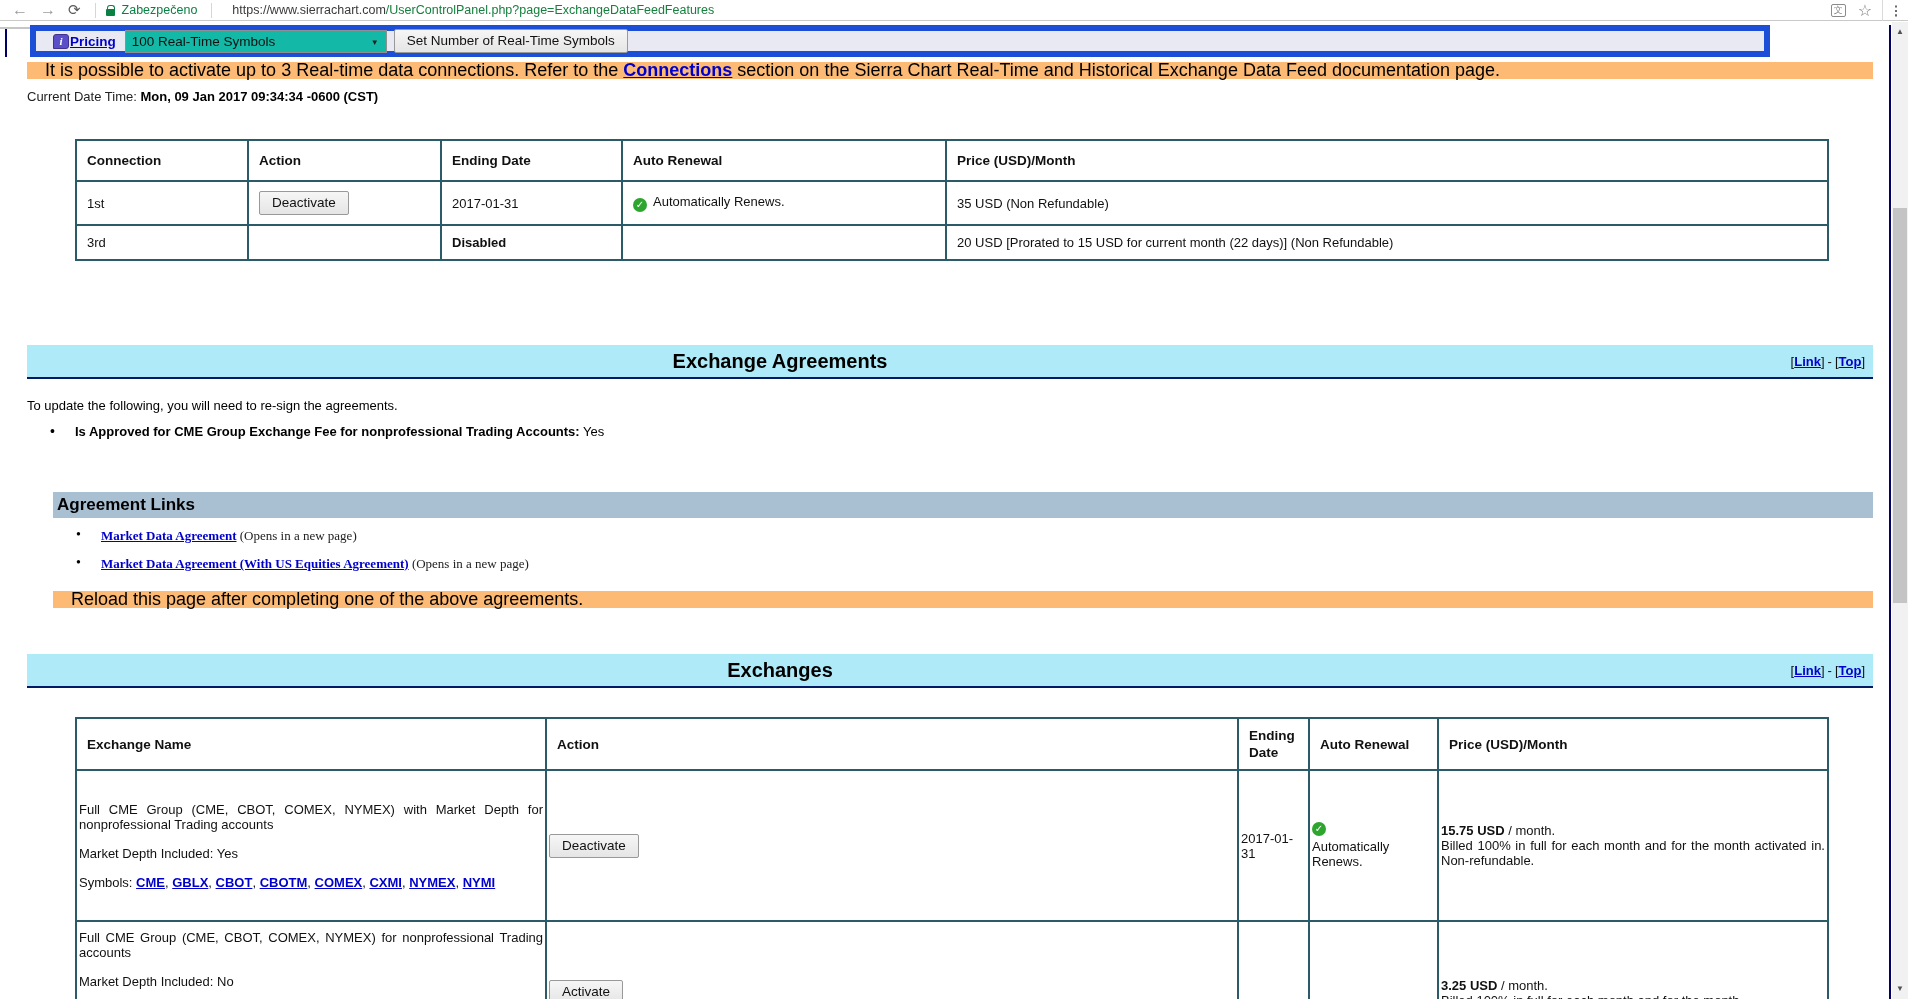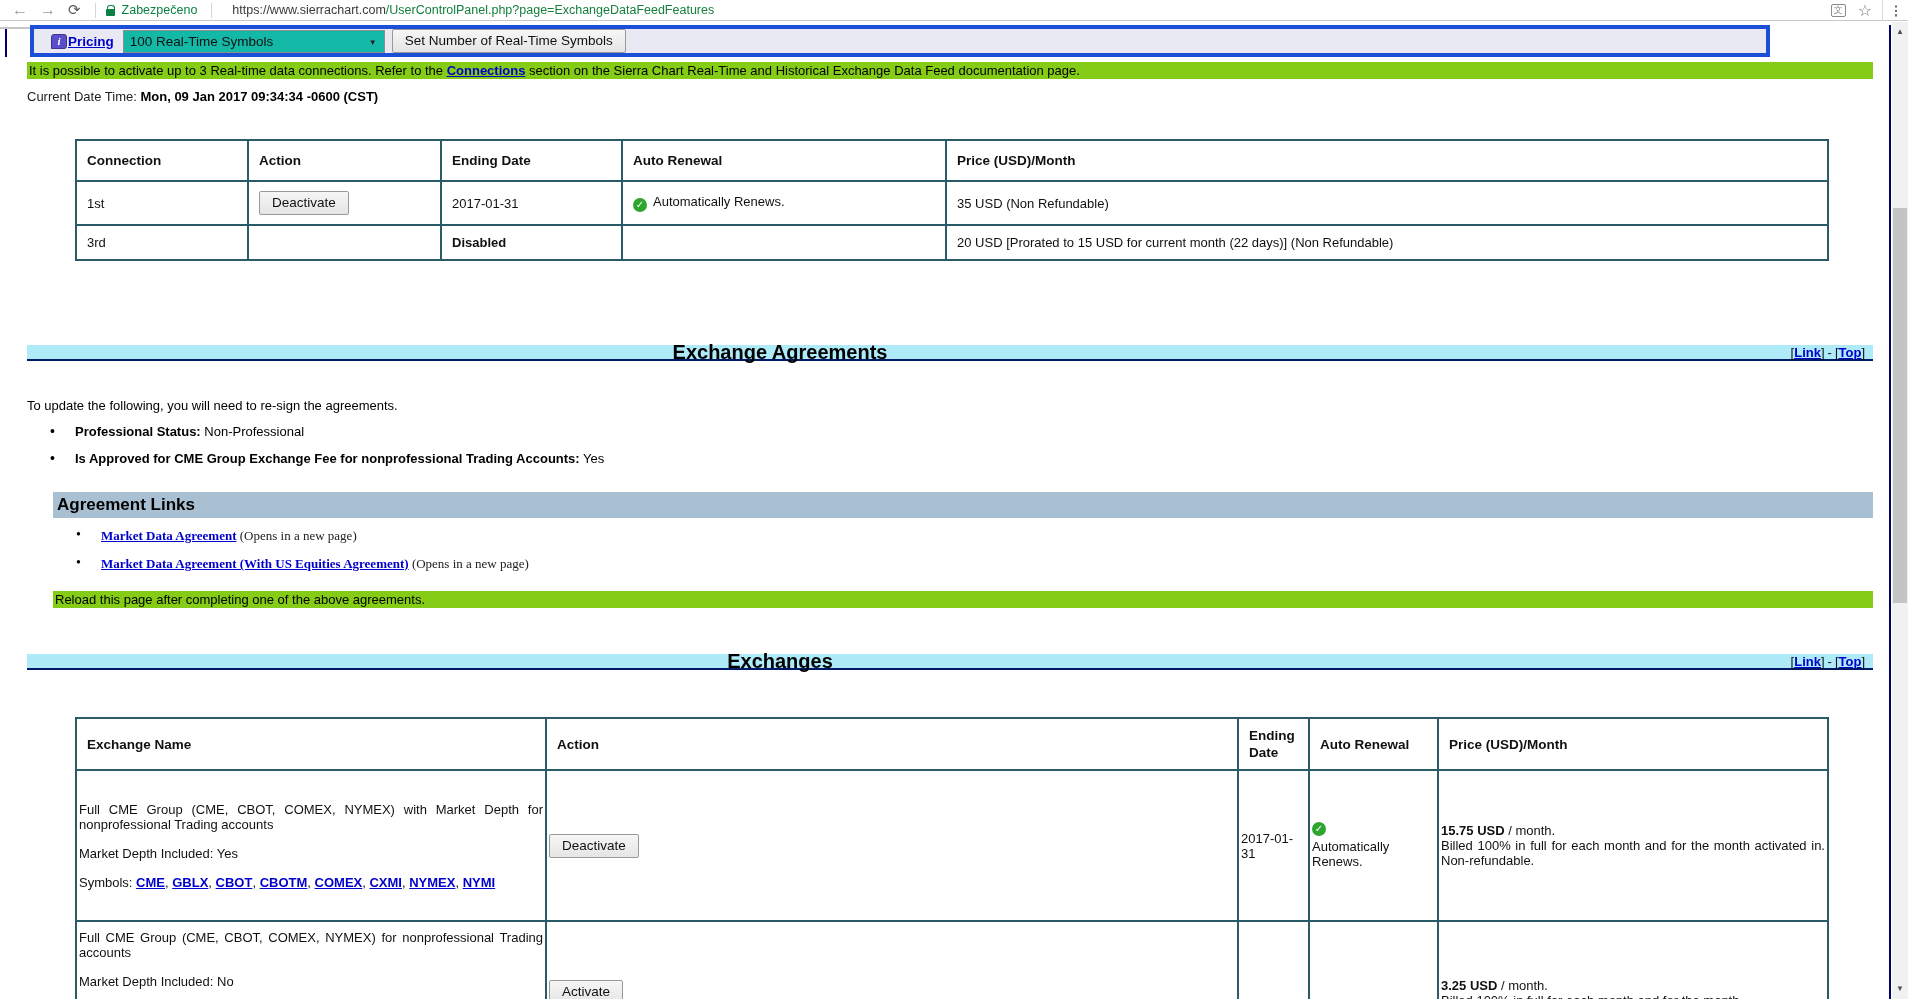--- a/index.html
+++ b/index.html
@@ -40,7 +40,7 @@
   .scroll-thumb { position:absolute; left:1px; top:186px; width:14px; height:395px; background:#c4c4c4; }
 
   
-  .topbar { position:absolute; left:30px; top:25px; width:1740px; height:32px; background:#e9e9f3; border:4px solid #1d4ed8; display:flex; align-items:center; padding-left:17px; }
+  .topbar { position:absolute; left:30px; top:25px; width:1740px; height:32px; background:#e9e9f3; border:6px solid #1d4ed8; display:flex; align-items:center; padding-left:17px; }
   .info-icon { width:16px; height:15px; background:#5b4fc9; border:1px solid #40338f; border-radius:3px 3px 3px 0; color:#fff; font:italic bold 11px "Liberation Serif", serif; text-align:center; line-height:13px; flex:none; }
   .info-icon::before { content:"i"; }
   a, .link { color:#0000cc; font-weight:bold; text-decoration:underline; cursor:pointer; }

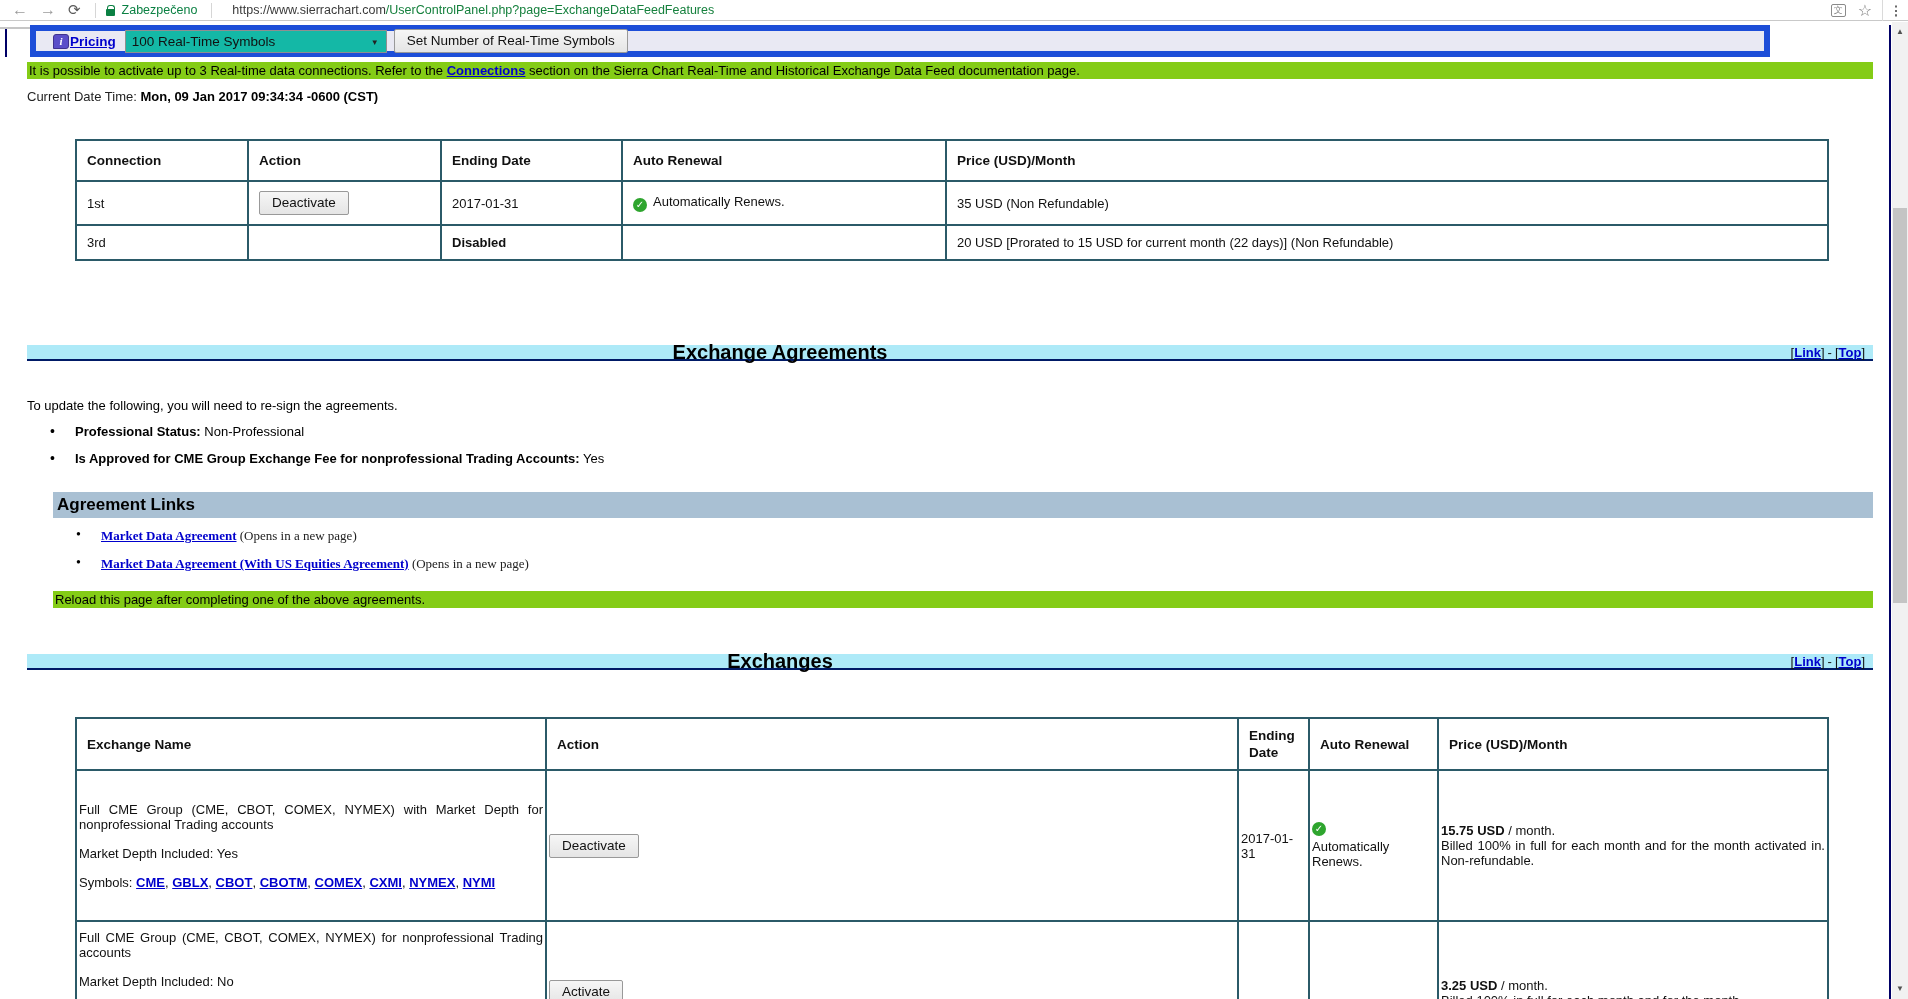--- a/index.html
+++ b/index.html
@@ -52,7 +52,7 @@
   .set-btn { margin-left:7px; }
 
   
-  .green-banner { position:absolute; background:#84cc16; font-size:13px; line-height:17px; padding-left:2px; white-space:nowrap; }
+  .green-banner { position:absolute; background:#fdba74; font-size:18px; line-height:17px; padding-left:18px; white-space:nowrap; }
   .n1 { left:27px; top:62px; width:1846px; height:17px; }
   .n2 { left:53px; top:591px; width:1820px; height:17px; }
   .datetime { position:absolute; left:27px; top:89px; font-size:13px; color:#222; }

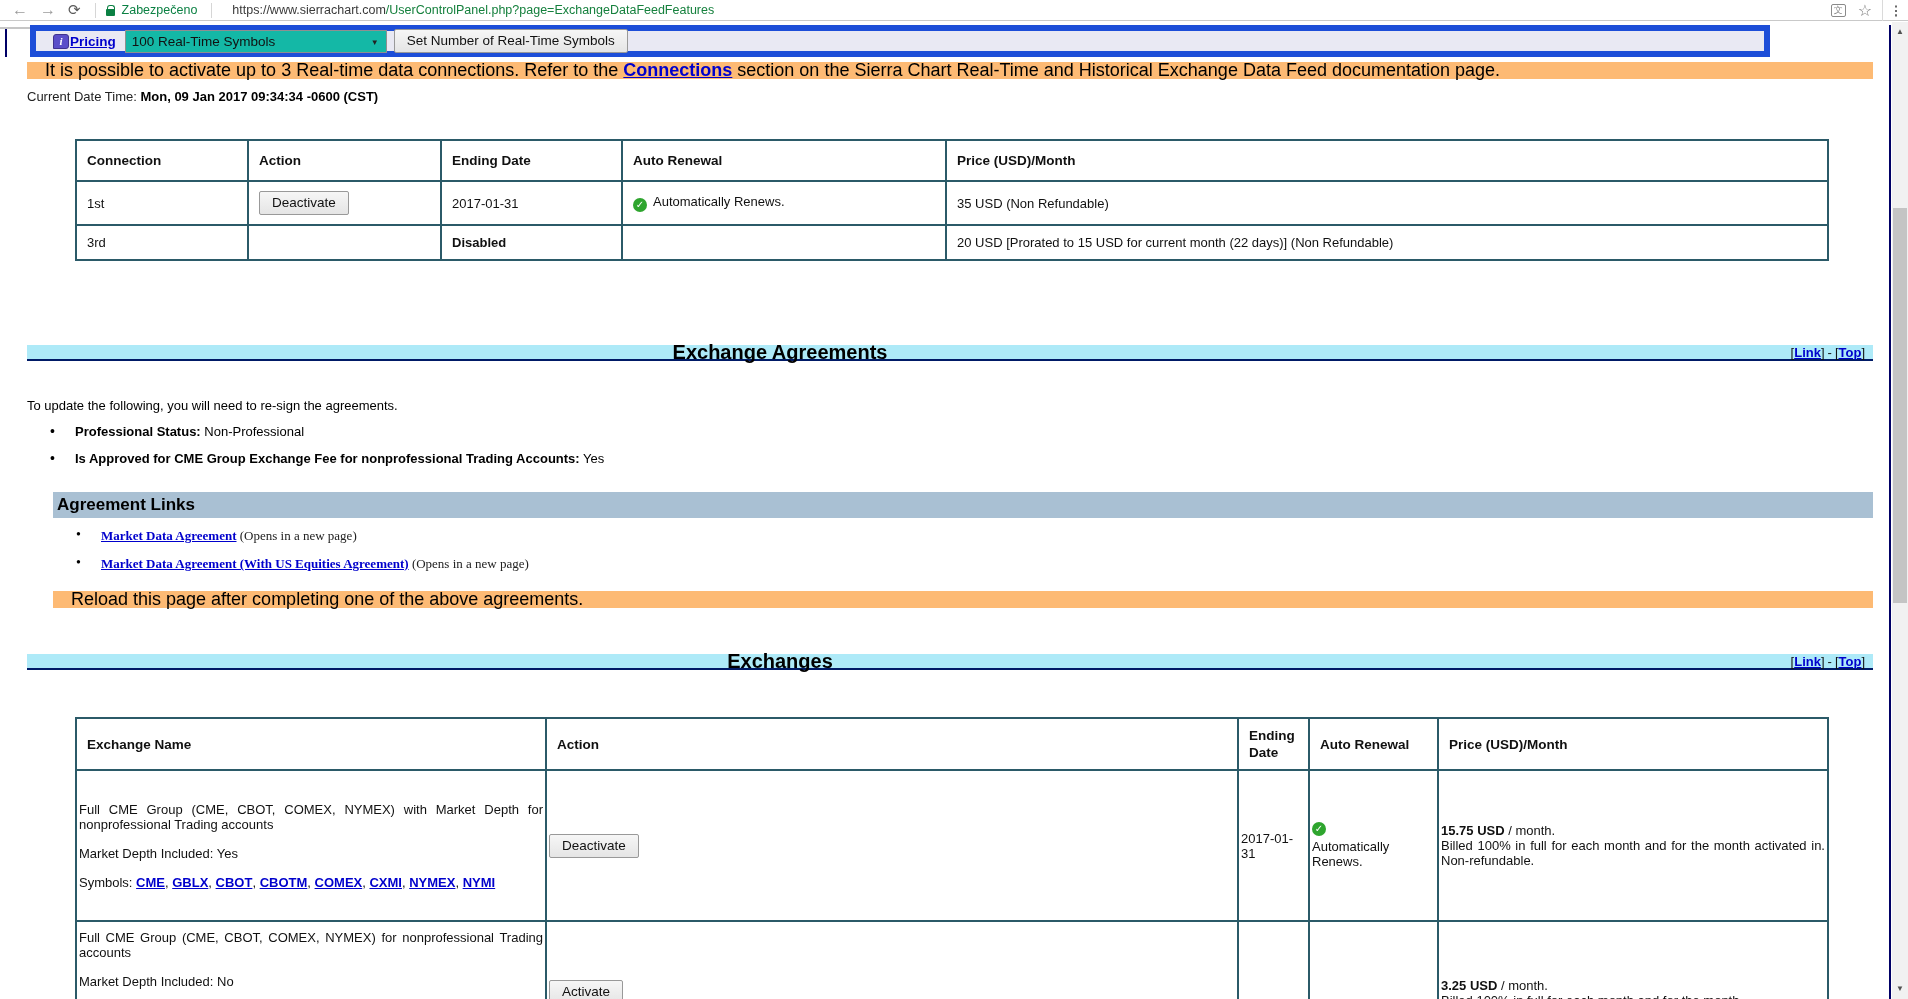--- a/index.html
+++ b/index.html
@@ -81,7 +81,7 @@
   .auto-cell .check-icon { display:block; margin-bottom:3px; }
 
   
-  .band { position:absolute; left:27px; width:1846px; height:16px; background:#aeeaf8; border-bottom:2px solid #001a66; display:flex; align-items:center; }
+  .band { position:absolute; left:27px; width:1846px; height:34px; background:#aeeaf8; border-bottom:2px solid #001a66; display:flex; align-items:center; }
   .band-title { width:1506px; text-align:center; font-size:20px; font-weight:bold; color:#000; }
   .band-links { flex:1; text-align:right; padding-right:8px; font-size:13px; color:#111; white-space:nowrap; }
   .bkt::before { content:"["; color:#111; font-weight:normal; text-decoration:none; display:inline; }

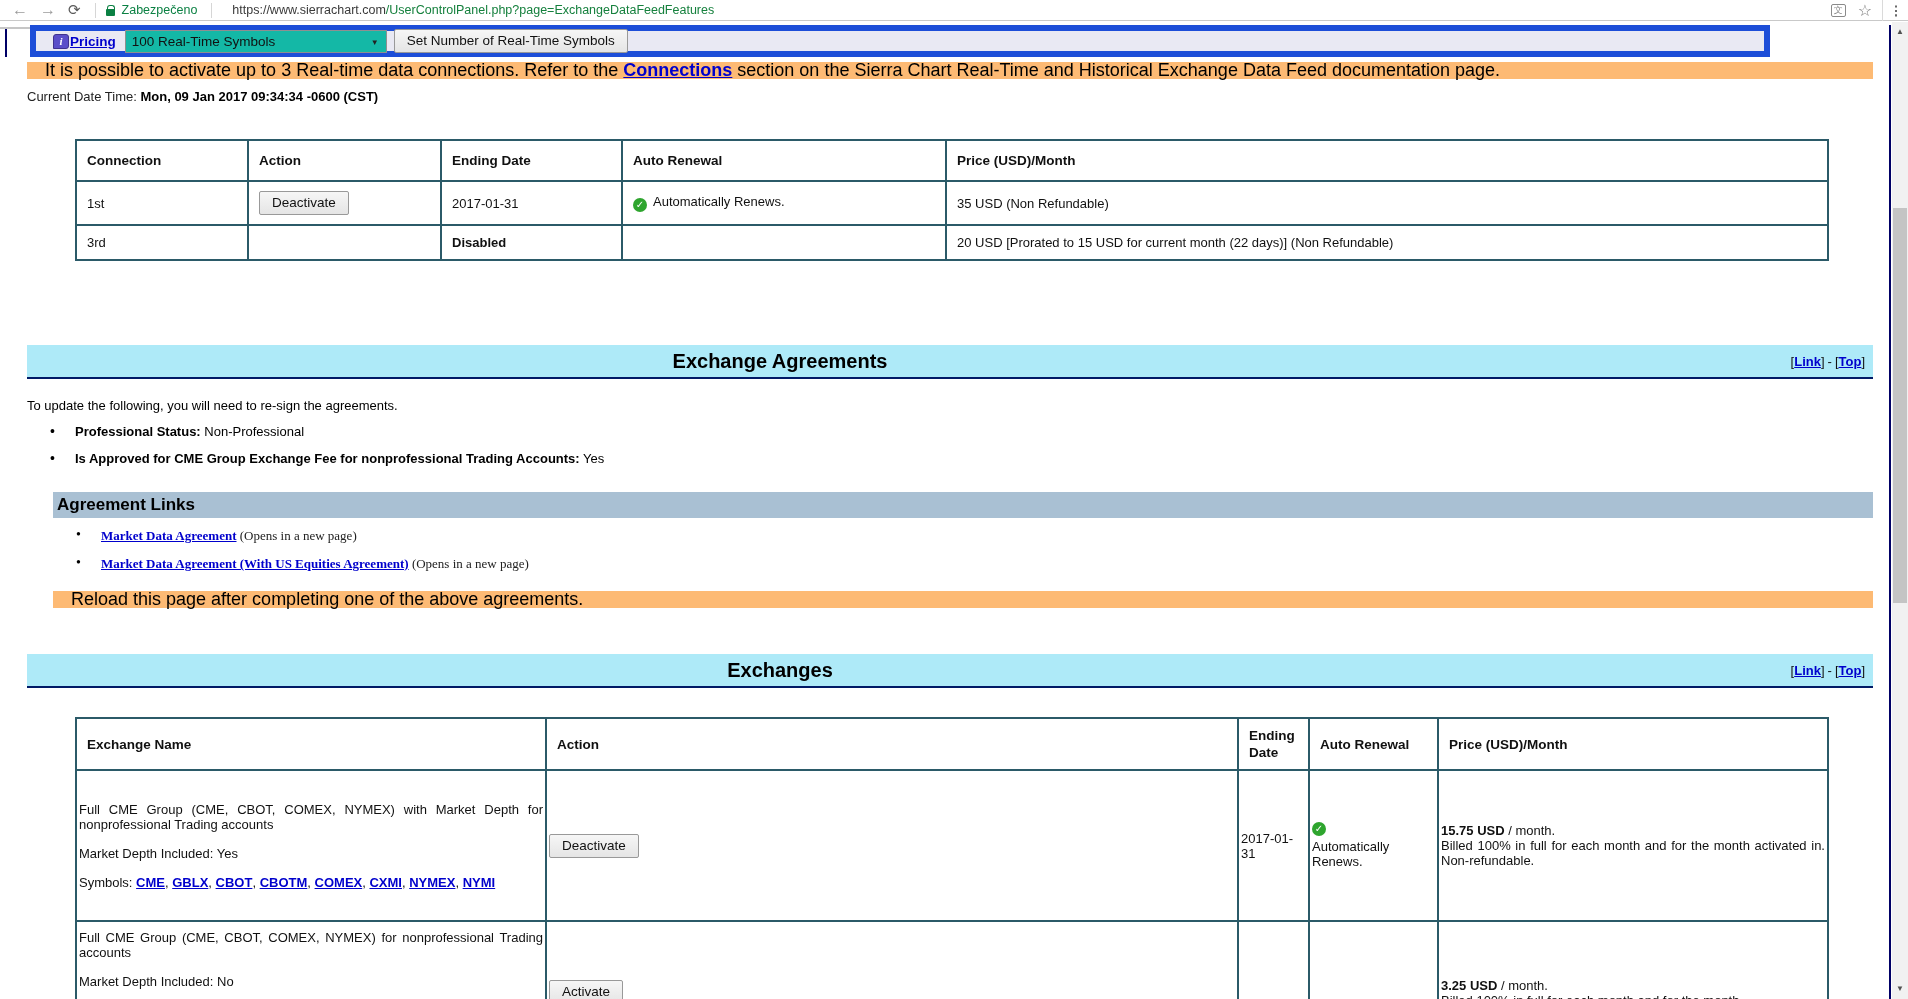--- a/index.html
+++ b/index.html
@@ -184,7 +184,6 @@
   <div class="para">To update the following, you will need to re-sign the agreements.</div>
 
   <div class="bullets">
-    <div class="bullet-item"><b>Professional Status:</b> <span>Non-Professional</span></div>
     <div class="bullet-item"><b>Is Approved for CME Group Exchange Fee for nonprofessional Trading Accounts:</b> <span>Yes</span></div>
   </div>
 

